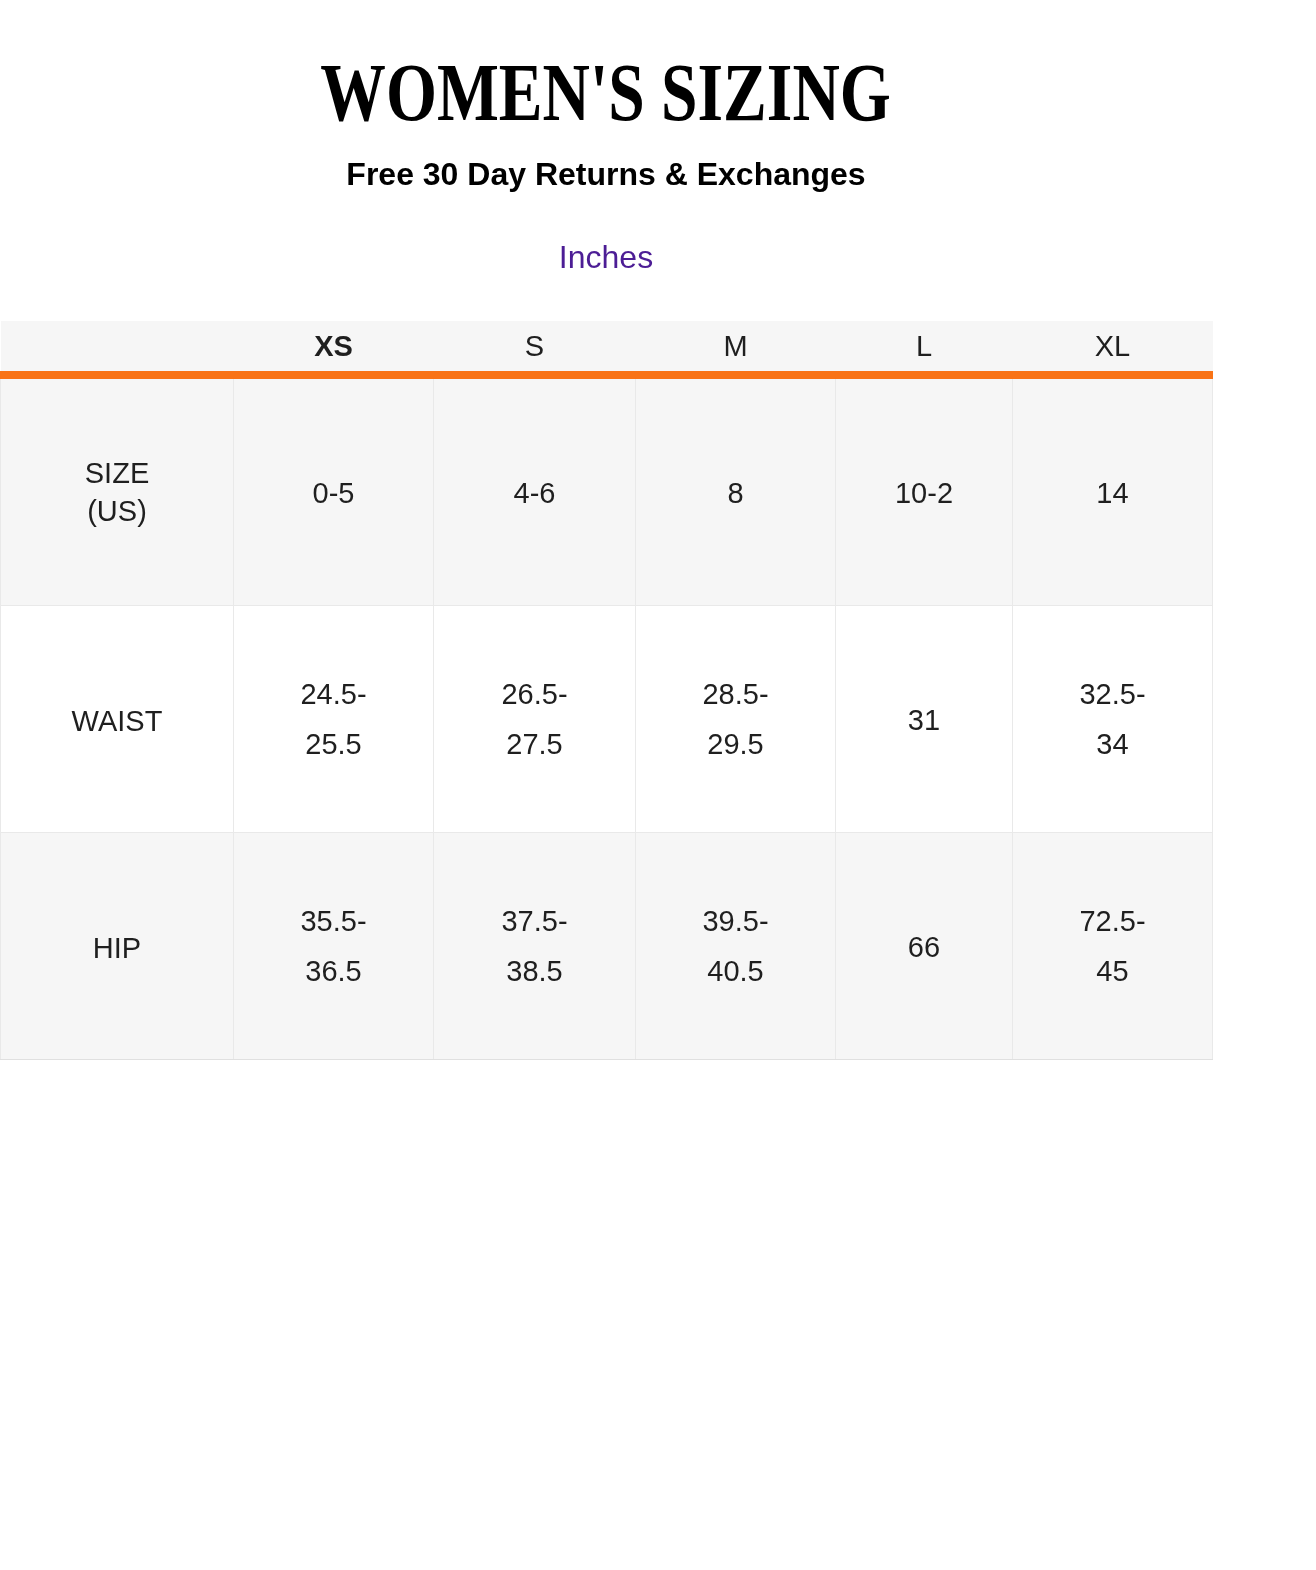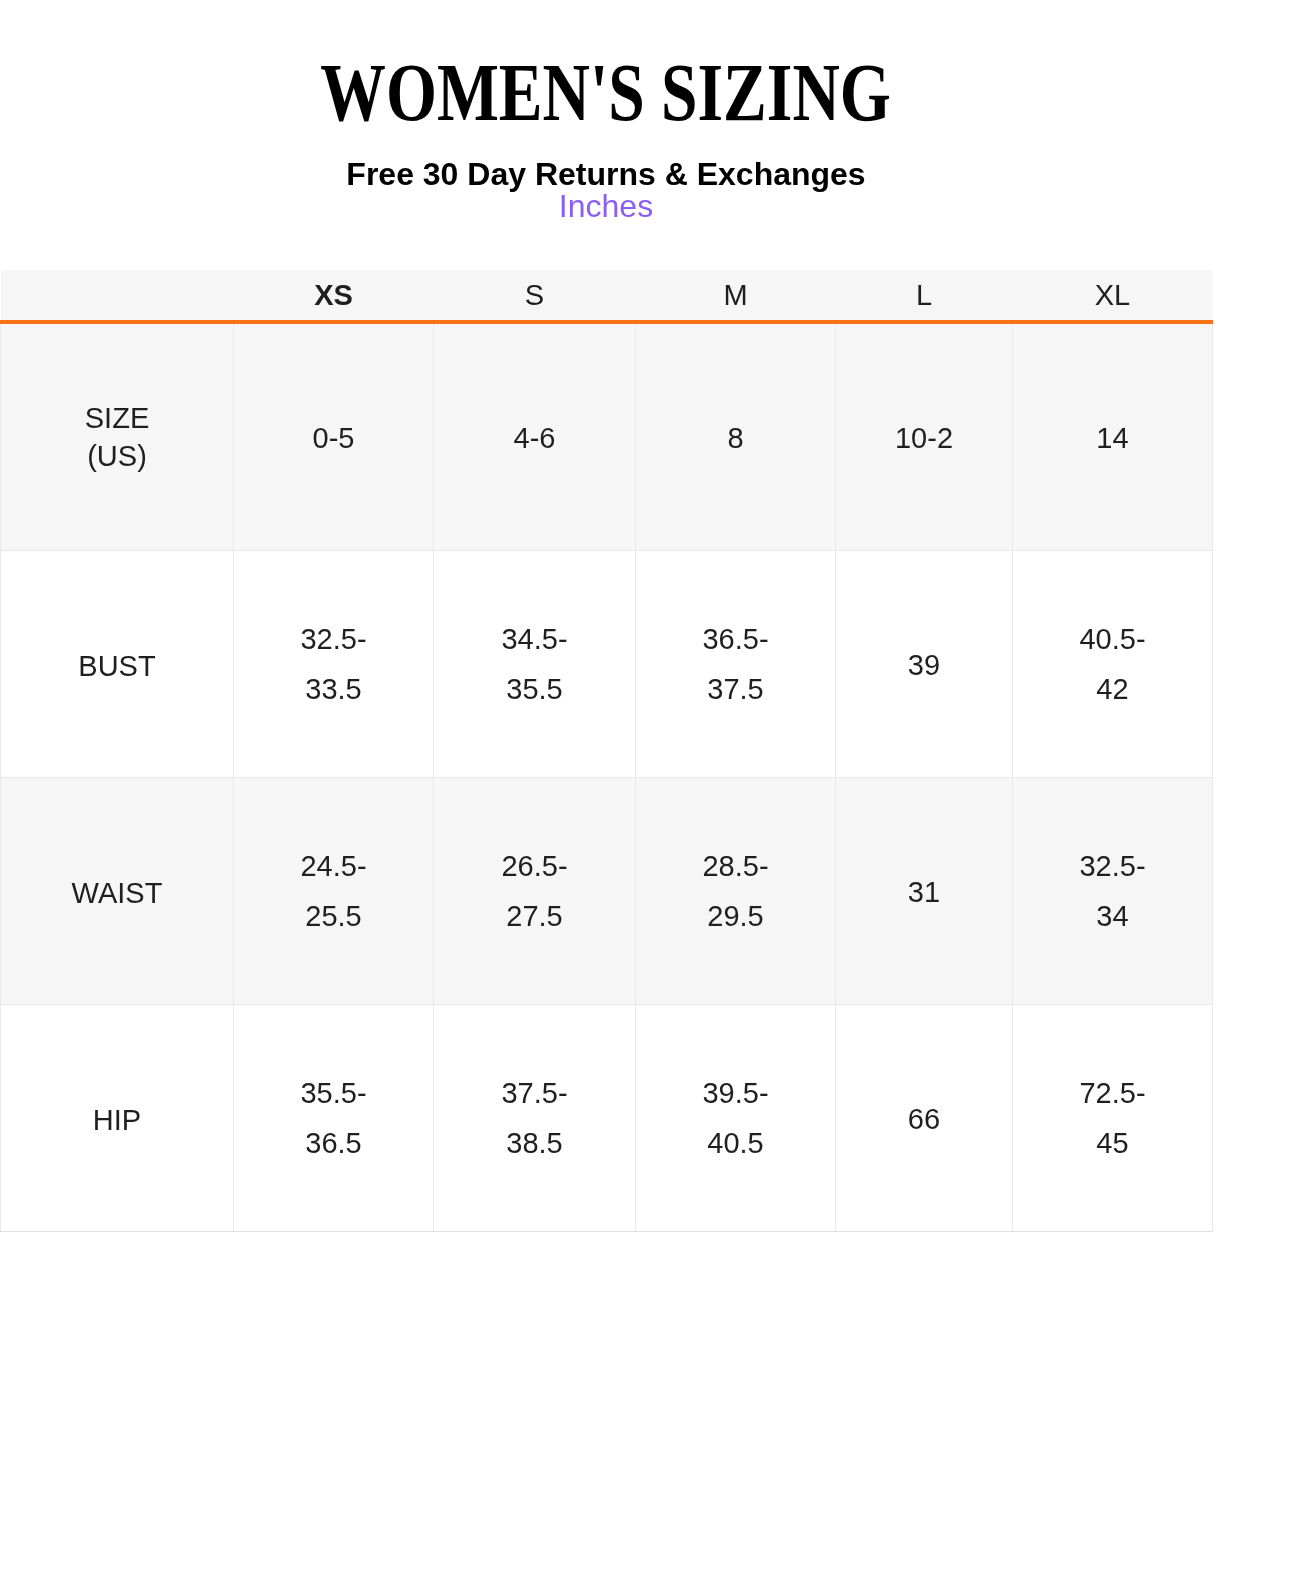--- a/index.html
+++ b/index.html
@@ -38,10 +38,11 @@
     color: #000000;
   }
   .units {
+    margin-top: 51px;
     font-size: 32px;
     font-weight: 400;
     line-height: 1;
-    color: #8b5cf6;
+    color: #4c1d95;
   }
   table.sizing {
     margin-top: 48px;

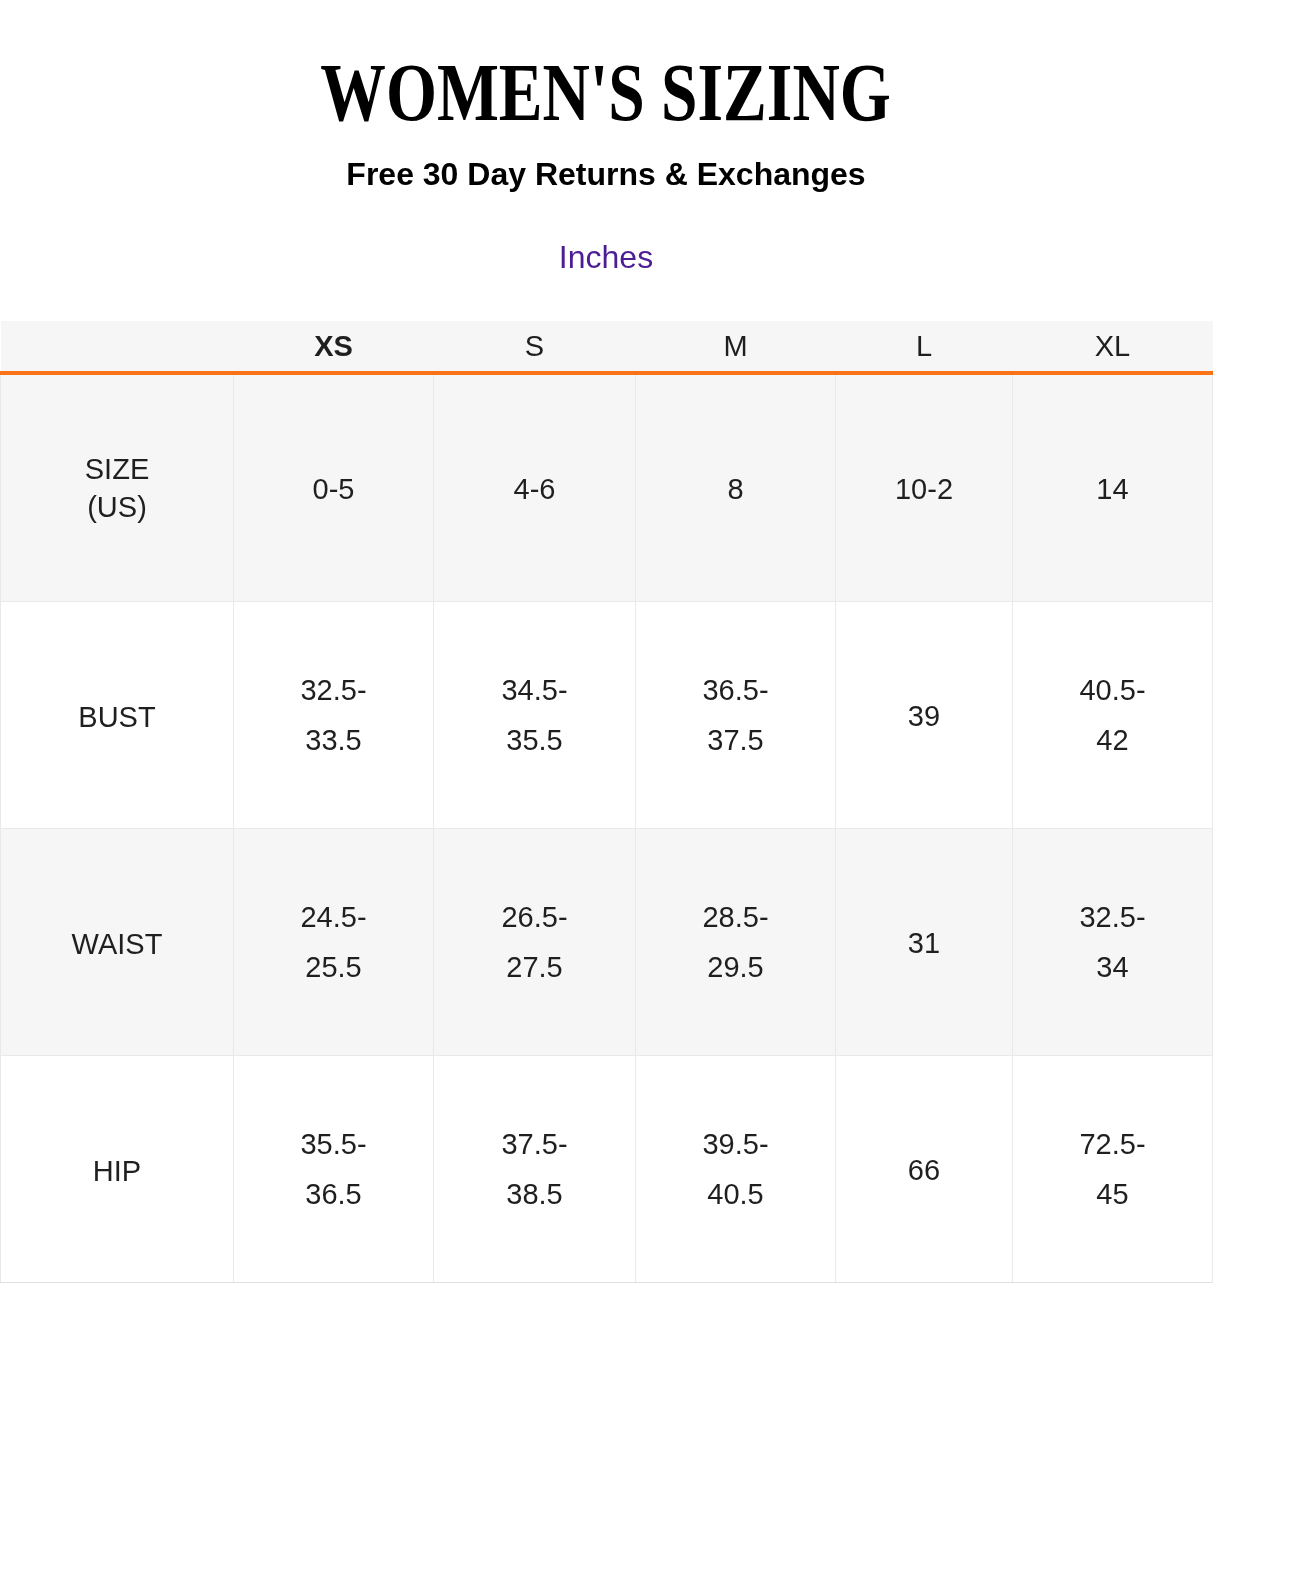--- a/index.html
+++ b/index.html
@@ -63,7 +63,7 @@
     background: #f6f6f6;
     font-weight: 400;
     vertical-align: middle;
-    border-bottom: 4px solid #f97316;
+    border-bottom: 8px solid #f97316;
     padding: 0;
   }
   thead th.selected { font-weight: 700; }

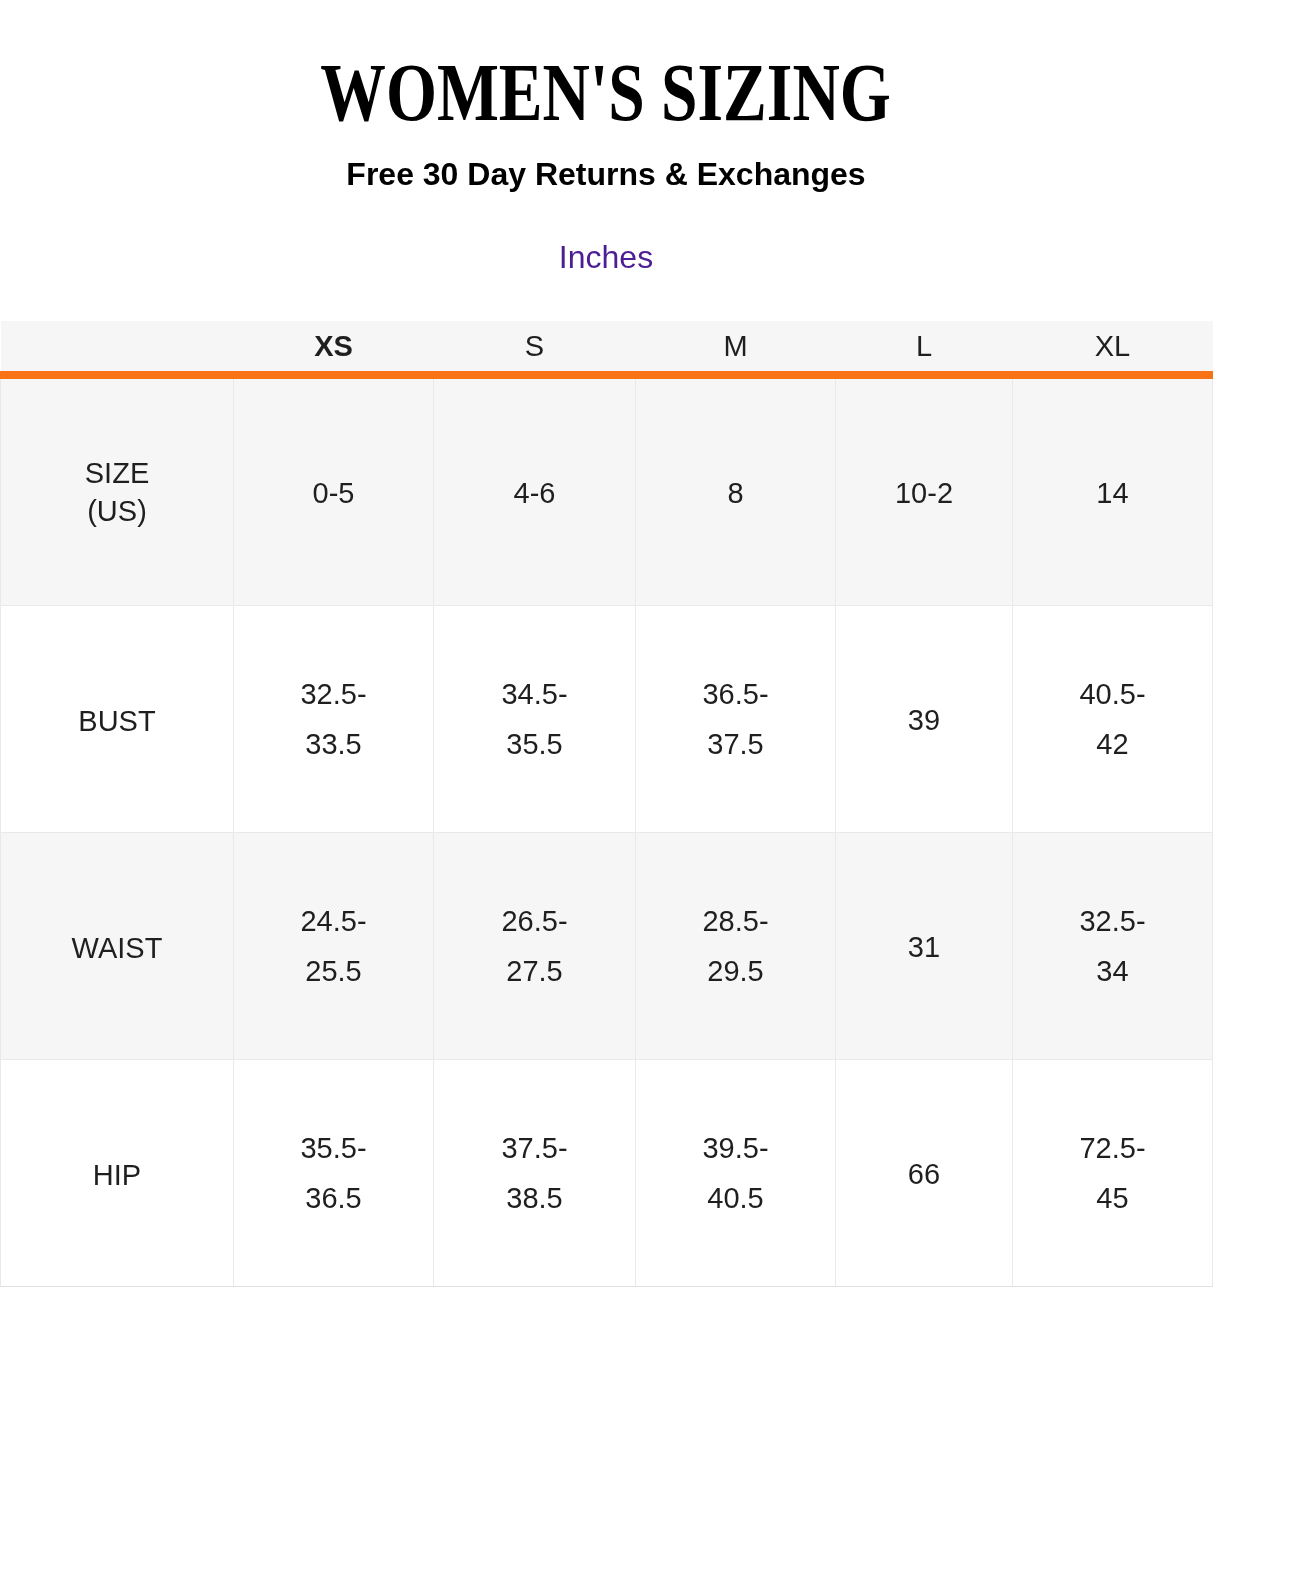--- a/index.html
+++ b/index.html
@@ -131,14 +131,6 @@
         <td><span class="val">14</span></td>
       </tr>
       <tr>
-        <td><span class="lbl">BUST</span></td>
-        <td><span class="val">32.5-33.5</span></td>
-        <td><span class="val">34.5-35.5</span></td>
-        <td><span class="val">36.5-37.5</span></td>
-        <td><span class="val">39</span></td>
-        <td><span class="val">40.5-42</span></td>
-      </tr>
-      <tr>
         <td><span class="lbl">WAIST</span></td>
         <td><span class="val">24.5-25.5</span></td>
         <td><span class="val">26.5-27.5</span></td>

